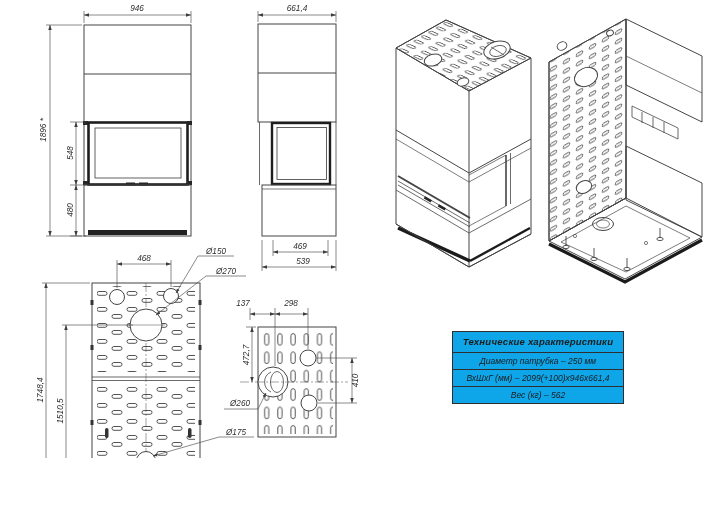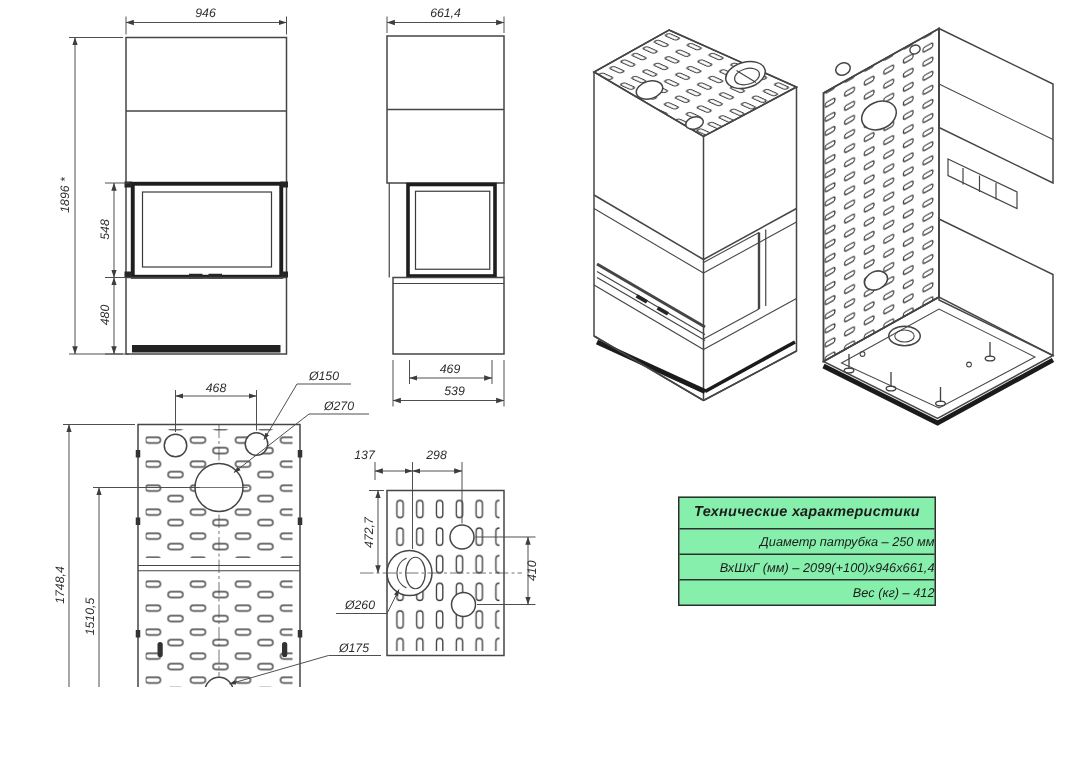--- a/index.html
+++ b/index.html
@@ -9,7 +9,7 @@
   .dim{font-size:8.2px;}
   .lead{font-size:8.2px;}
   
-  .spec-table{position:absolute;left:452px;top:331px;width:170px;background:#86efac;
+  .spec-table{position:absolute;left:452px;top:331px;width:170px;background:#0ea5e9;
               border:1.4px solid #2f2f2f;font-style:italic;color:#1c1c1c;}
   .spec-table .hdr{height:20px;line-height:20px;text-align:center;font-weight:bold;
                    font-size:9.6px;border-bottom:1.3px solid #2f2f2f;letter-spacing:0.2px;}

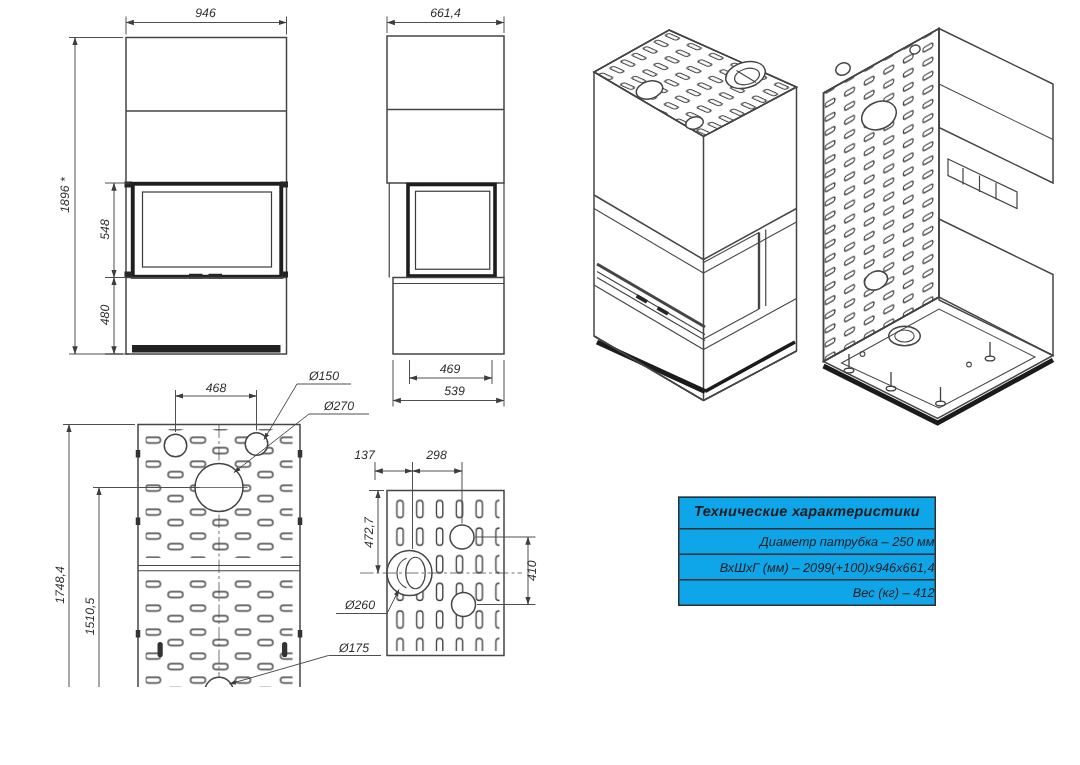--- a/index.html
+++ b/index.html
@@ -13,7 +13,7 @@
               border:1.4px solid #2f2f2f;font-style:italic;color:#1c1c1c;}
   .spec-table .hdr{height:20px;line-height:20px;text-align:center;font-weight:bold;
                    font-size:9.6px;border-bottom:1.3px solid #2f2f2f;letter-spacing:0.2px;}
-  .spec-table .row{height:16px;line-height:16px;text-align:right;font-size:8.5px;
+  .spec-table .row{height:16px;line-height:16px;text-align:center;font-size:8.5px;
                    border-bottom:1.3px solid #2f2f2f;white-space:nowrap;}
   .spec-table .row:last-child{border-bottom:none;}
   .bottom-strip{position:absolute;left:0;top:502px;width:720px;height:8px;background:#f0f2f4;}

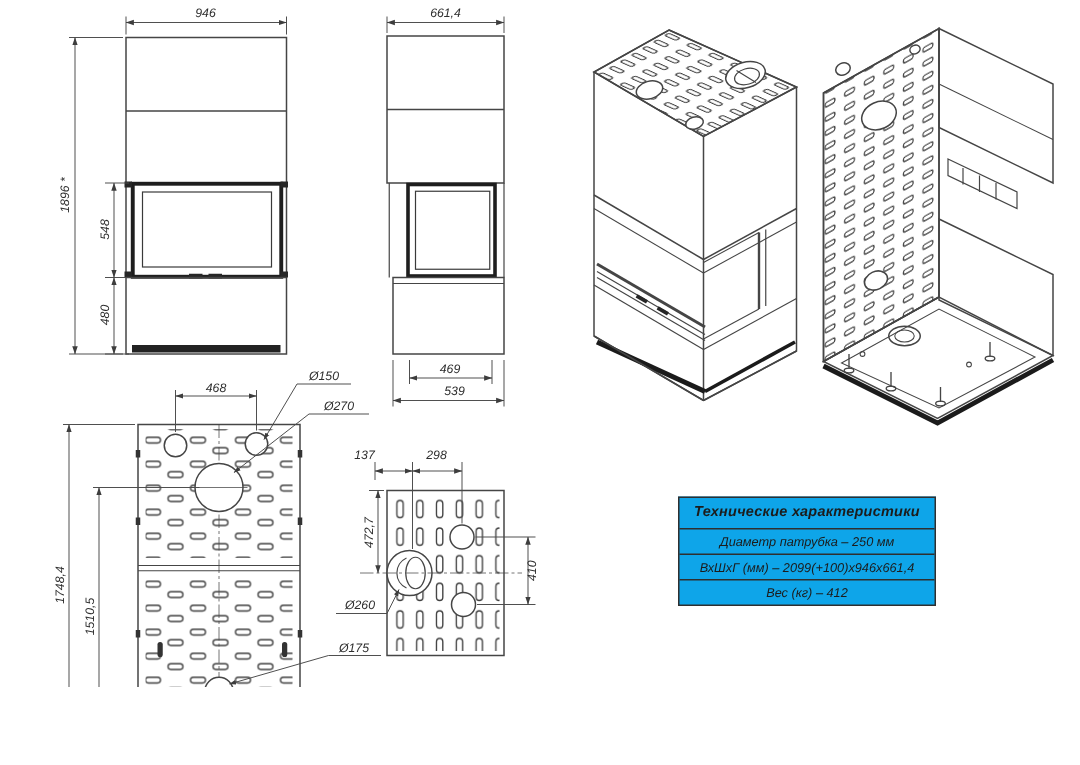--- a/index.html
+++ b/index.html
@@ -281,7 +281,7 @@
   <div class="hdr">Технические характеристики</div>
   <div class="row">Диаметр патрубка – 250 мм</div>
   <div class="row">ВхШхГ (мм) – 2099(+100)х946х661,4</div>
-  <div class="row">Вес (кг) – 412</div>
+  <div class="row">Вес (кг) – 562</div>
 </div>
 
 <div class="bottom-strip"></div>

